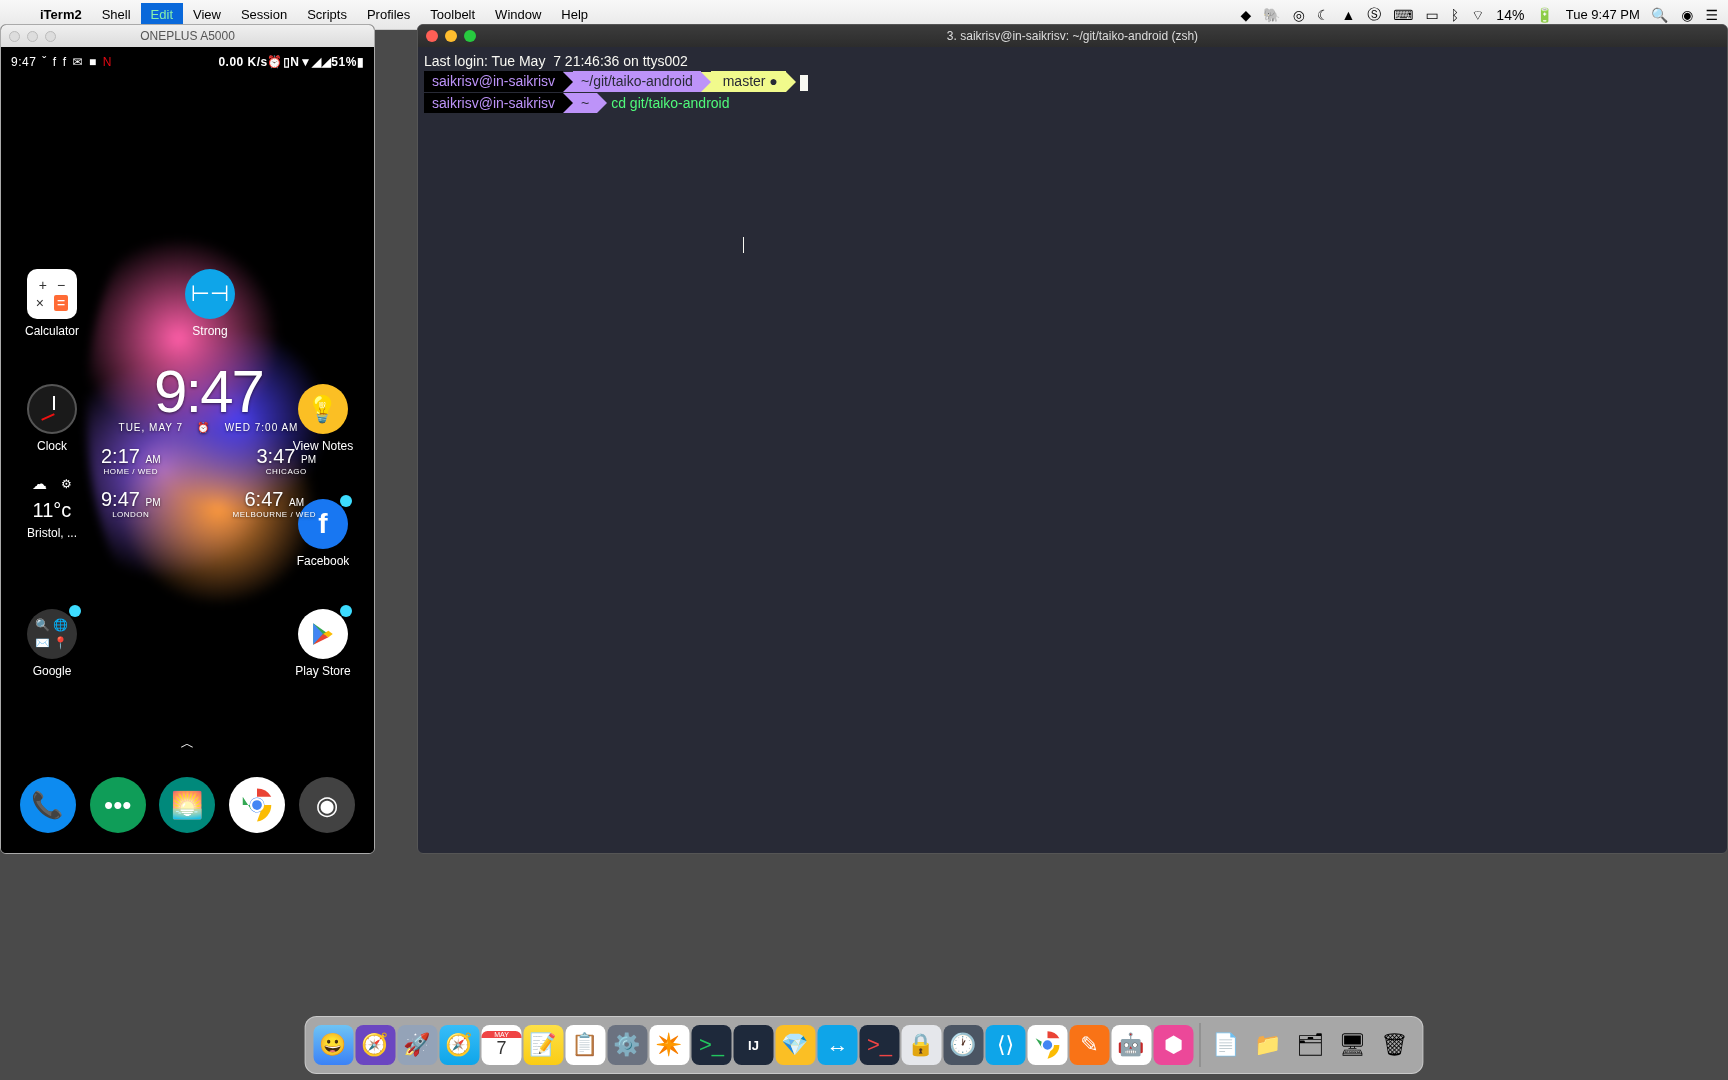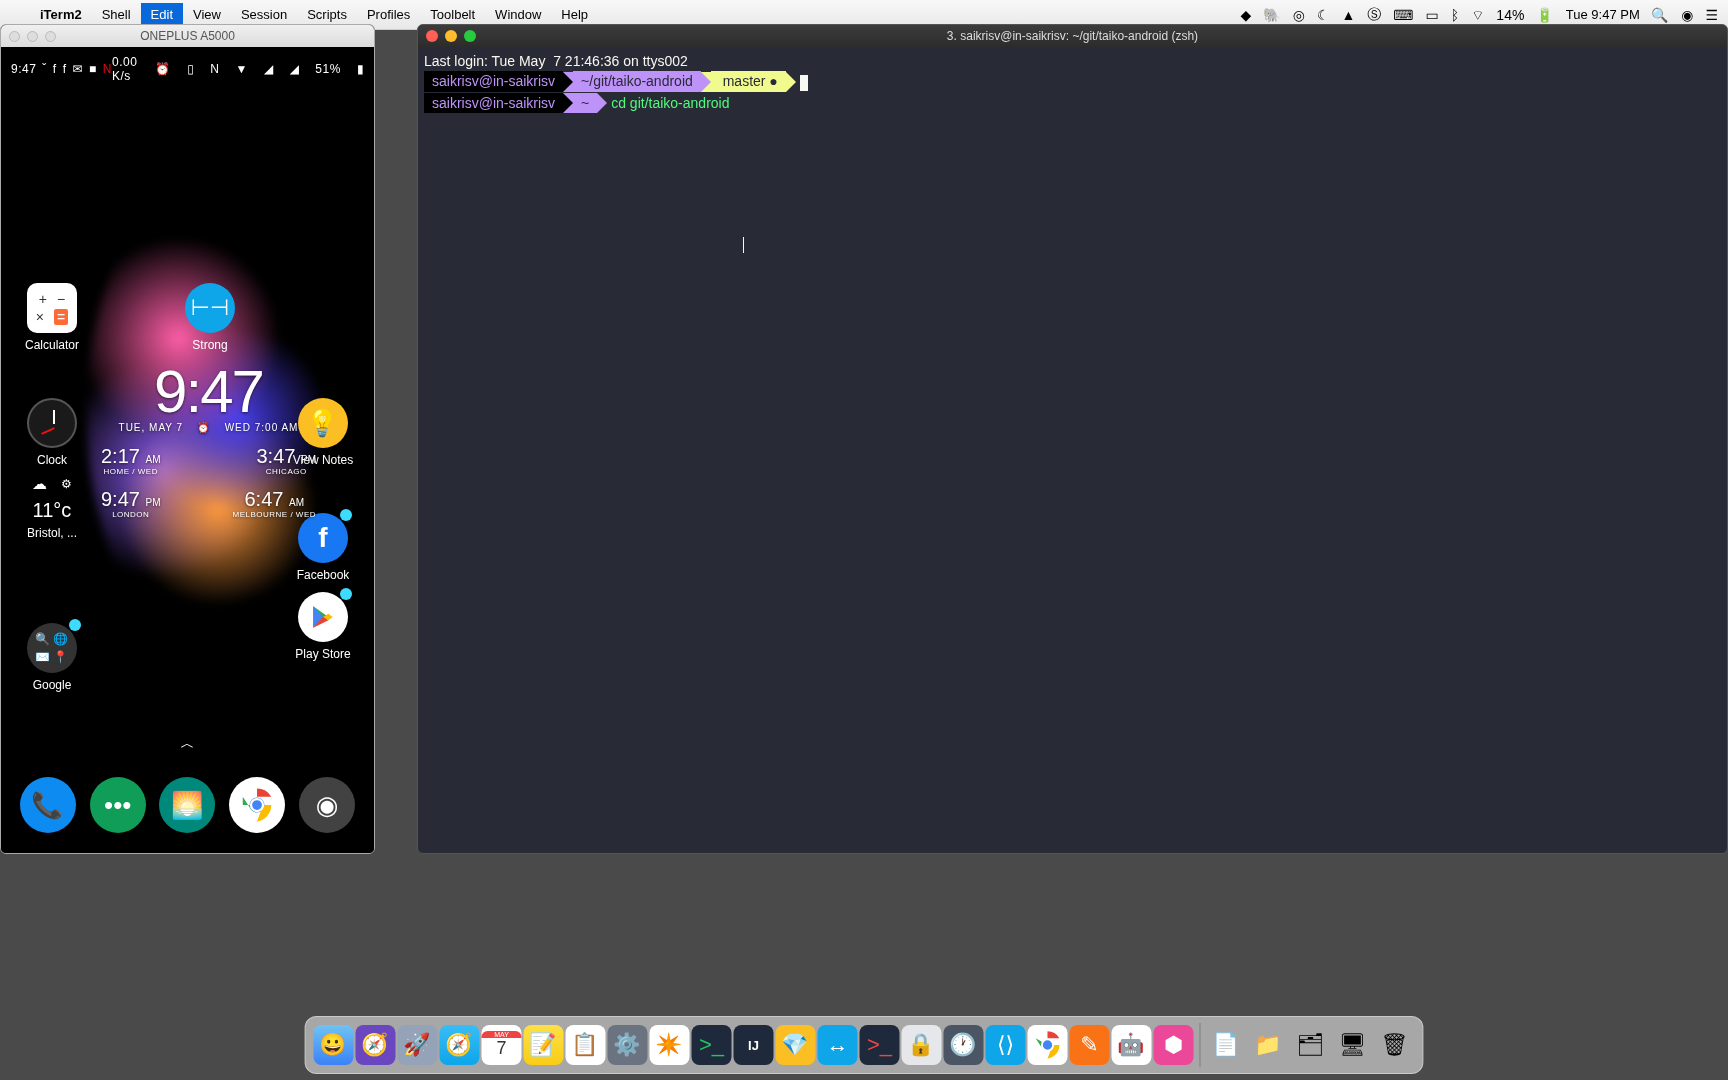--- a/index.html
+++ b/index.html
@@ -11,7 +11,7 @@
 .menubar .left .apple { font-size: 15px; padding: 0 10px; }
 .menubar .left .item { padding: 0 10px; cursor: default; line-height: 24px; }
 .menubar .left .item.bold { font-weight: 600; }
-.menubar .left .item.active { background: #0968da; color: #ffffff; }
+.menubar .left .item.active { background: #0968da; color: #86efac; }
 .menubar .right { margin-left: auto; display: flex; align-items: center; gap: 12px; font-size: 13px; }
 .menubar .right .tray { font-size: 14px; }
 .menubar .right .clock { font-size: 13px; }

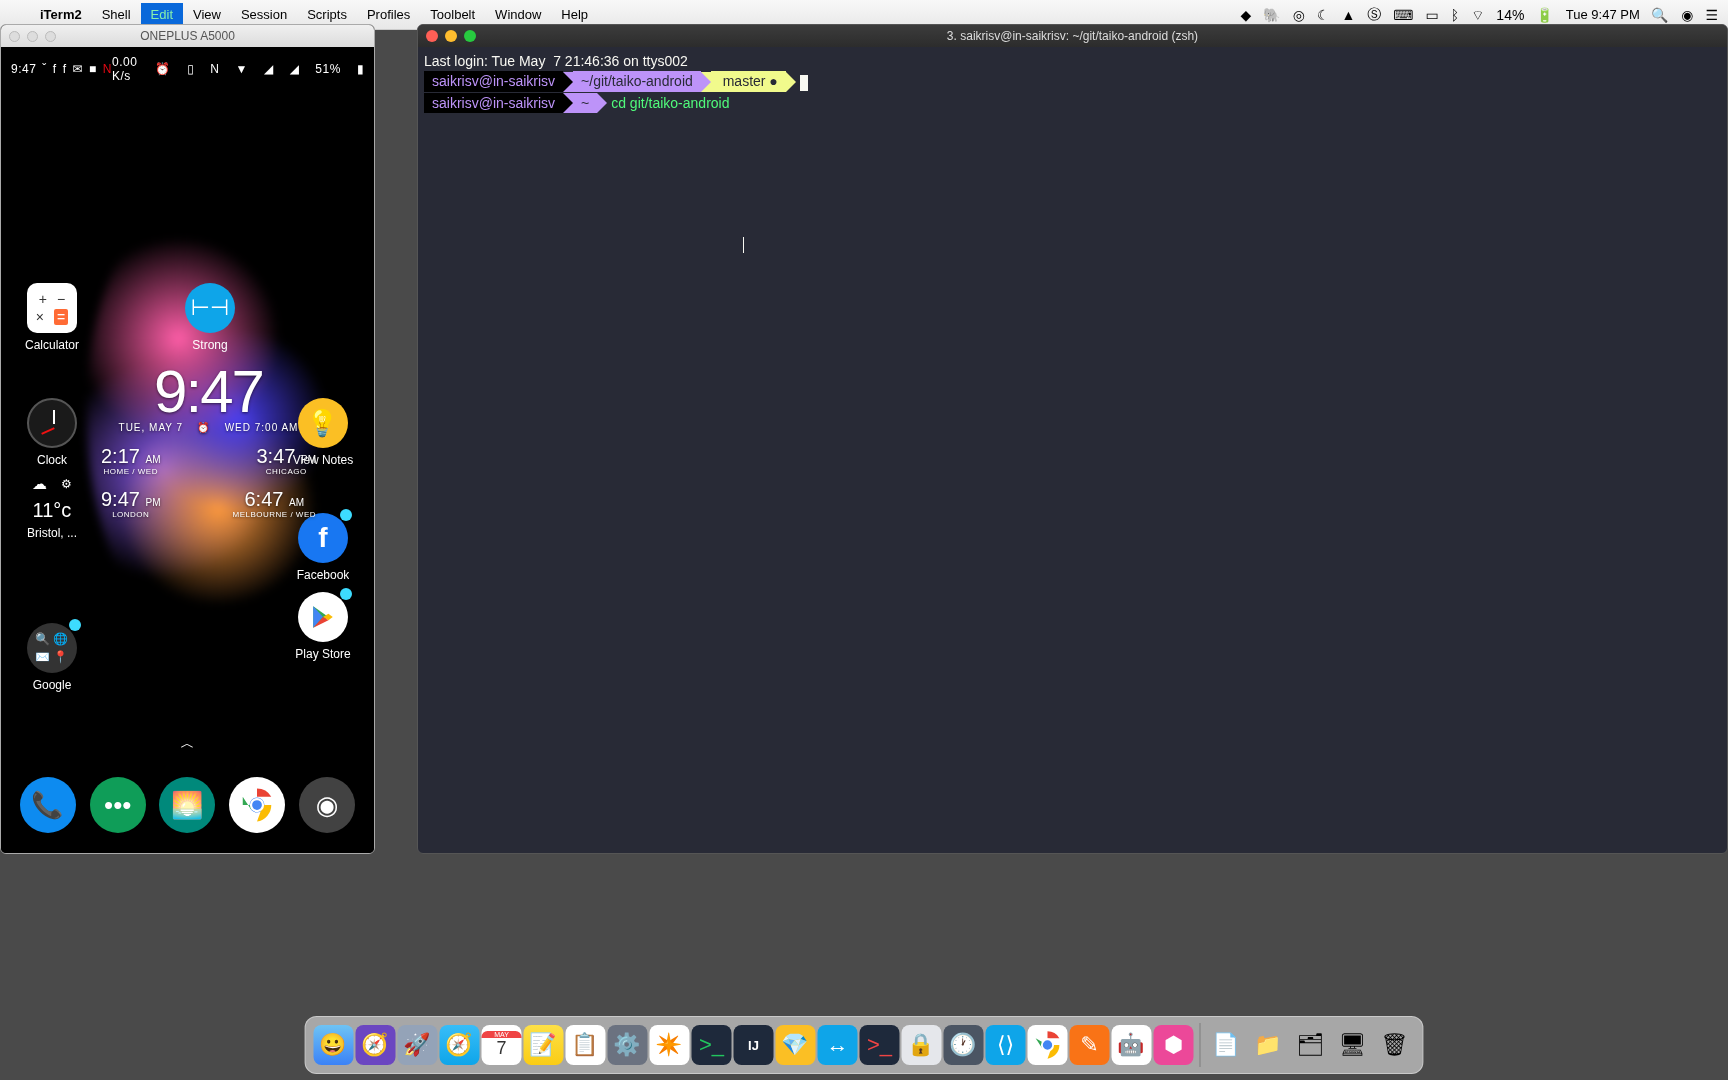--- a/index.html
+++ b/index.html
@@ -26,7 +26,7 @@
 
 .android-status { display: flex; align-items: center; padding: 8px 10px 0; font-size: 12px; letter-spacing: .5px; }
 .android-status .left { display: flex; gap: 6px; align-items: center; }
-.android-status .right { margin-left: auto; display: flex; gap: 16px; align-items: center; }
+.android-status .right { margin-left: auto; display: flex; gap: 0; align-items: center; font-weight: bold; }
 
 
 .wallpaper { position: absolute; inset: 0; z-index: 0; }

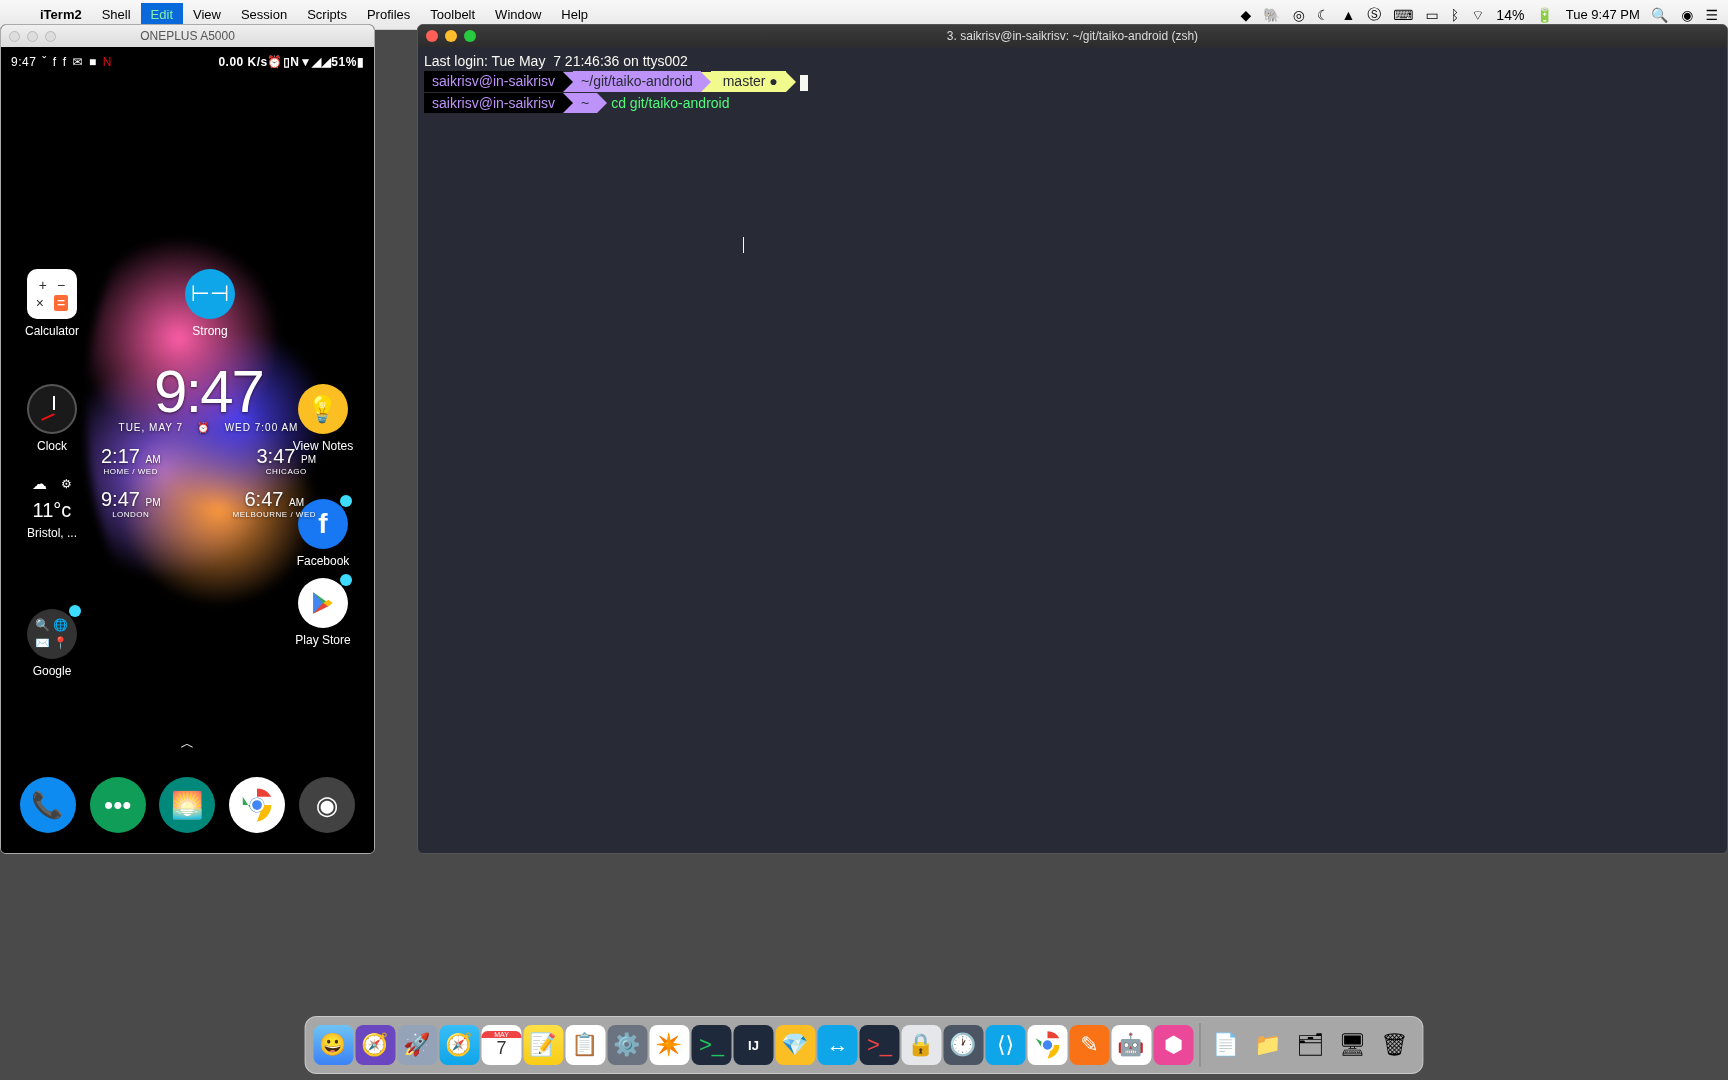--- a/index.html
+++ b/index.html
@@ -223,7 +223,7 @@
         <div class="badge"></div>
         <span class="lbl">Google</span>
       </div>
-      <div class="app-icon" style="top:509px;right:12px">
+      <div class="app-icon" style="top:540px;right:12px">
         <div class="ic" style="background:#fff">
           <svg width="26" height="26" viewBox="0 0 24 24">
               <path d="M3 2l14 10L3 22z" fill="#34a853"></path>

